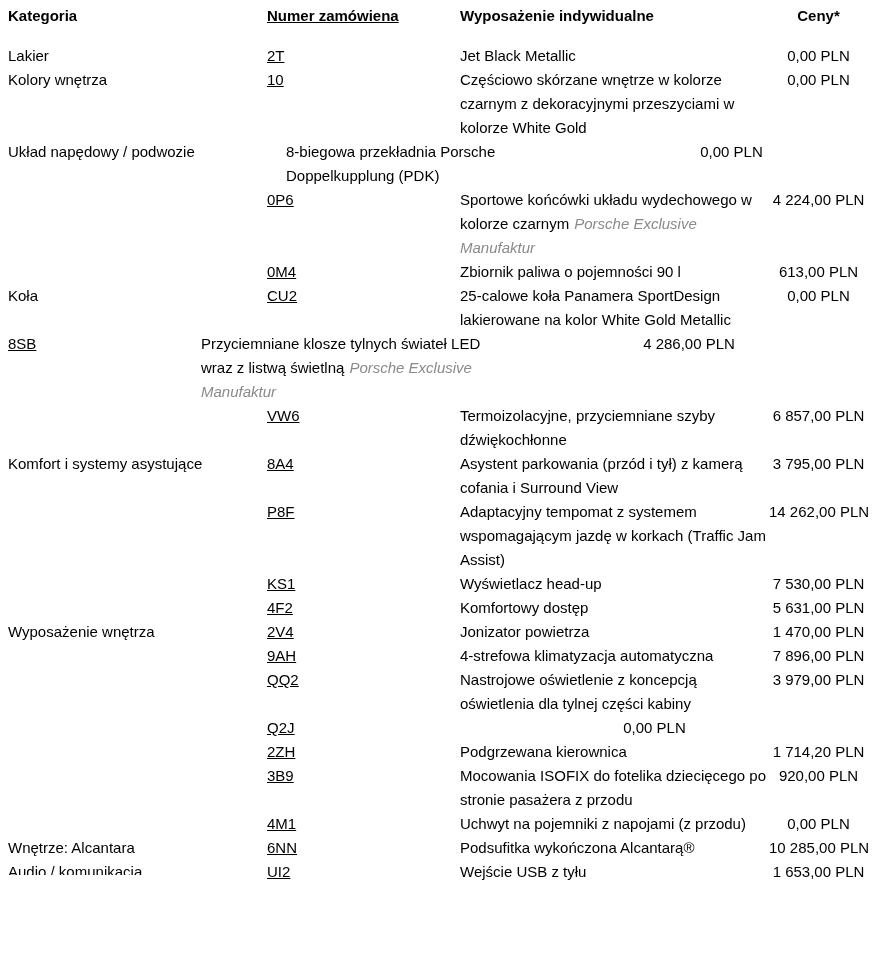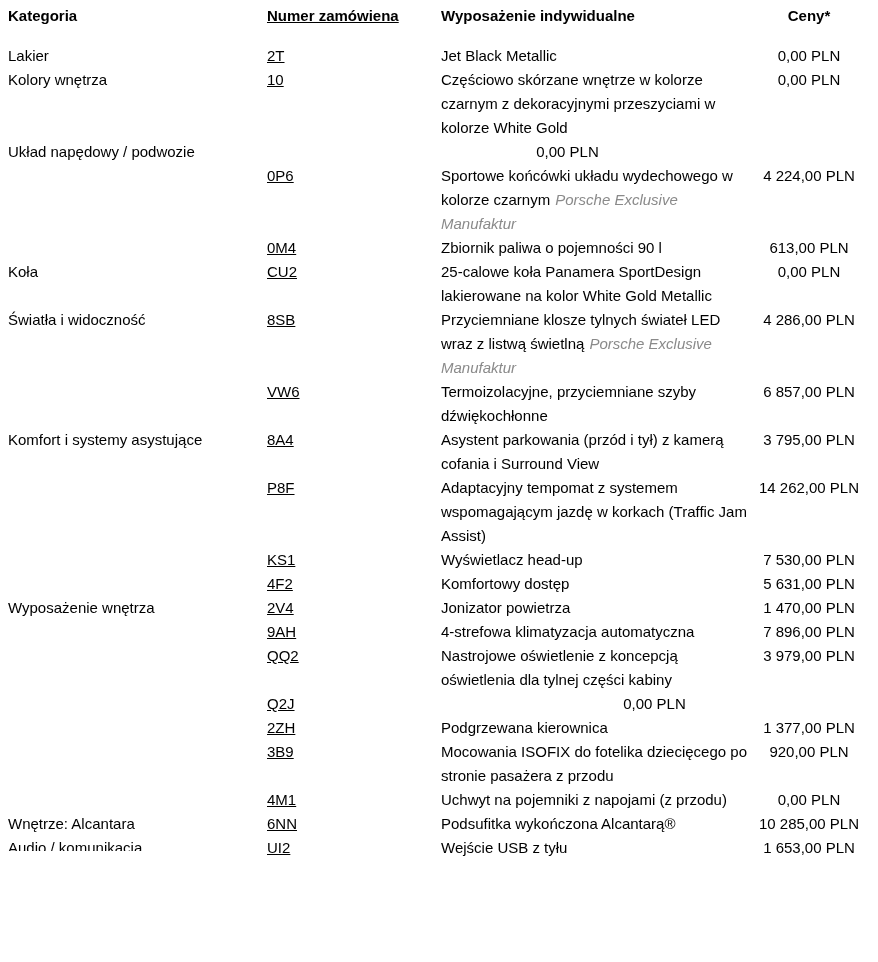--- a/index.html
+++ b/index.html
@@ -45,6 +45,7 @@
   .c-desc {
     width: 309px;
     flex: none;
+    margin-left: 19px;
   }
   .c-price {
     flex: 1 1 auto;

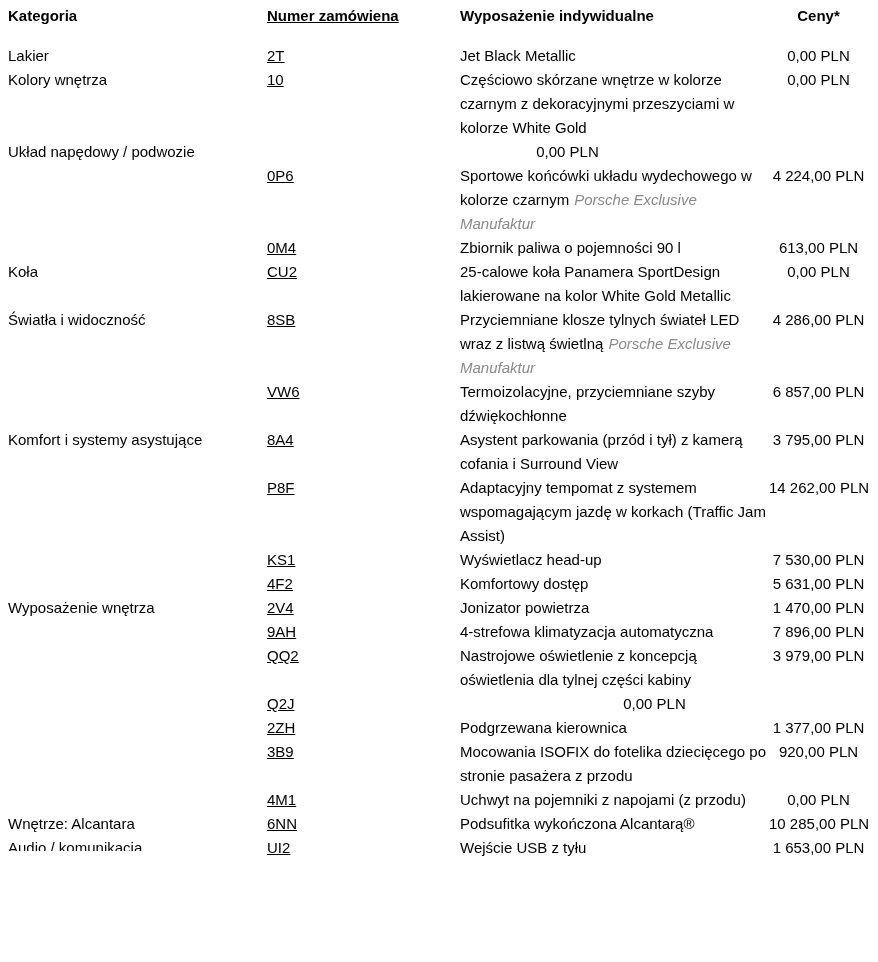--- a/index.html
+++ b/index.html
@@ -92,6 +92,7 @@
 
   <div class="t-row">
     <div class="cell c-category">Układ napędowy / podwozie</div>
+    <div class="cell c-desc"><span>8-biegowa przekładnia Porsche Doppelkupplung (PDK)</span></div>
     <div class="cell c-price">0,00 PLN</div>
   </div>
 

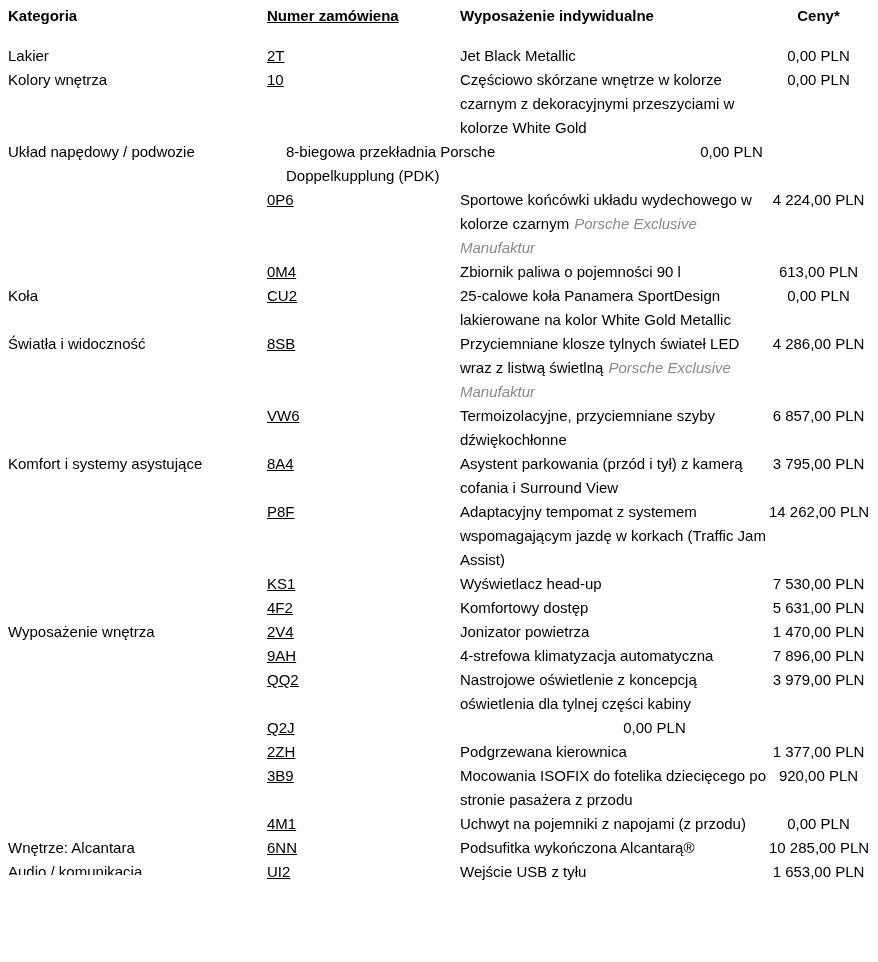--- a/index.html
+++ b/index.html
@@ -118,7 +118,6 @@
   </div>
 
   <div class="t-row">
-    <div class="cell c-category">Światła i widoczność</div>
     <div class="cell c-code">8SB</div>
     <div class="cell c-desc"><span>Przyciemniane klosze tylnych świateł LED wraz z listwą świetlną</span><span class="brand-suffix" style="color: rgb(138, 138, 138);">Porsche Exclusive Manufaktur</span></div>
     <div class="cell c-price">4 286,00 PLN</div>

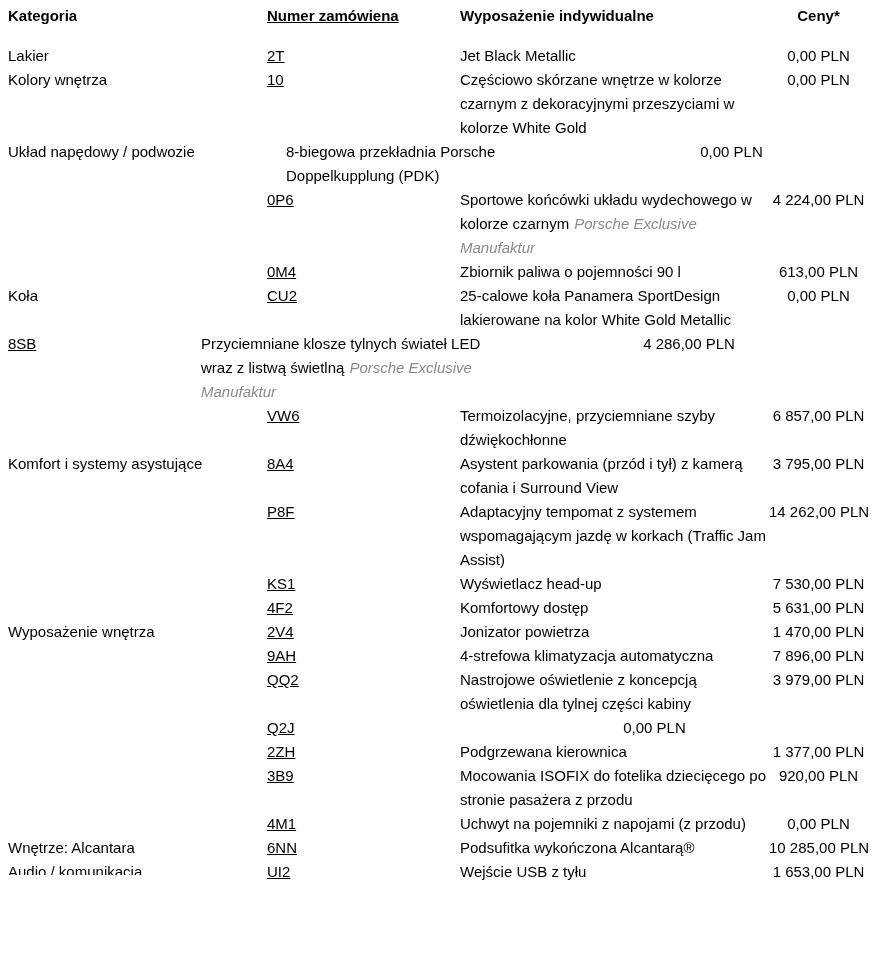--- a/index.html
+++ b/index.html
@@ -189,7 +189,7 @@
     <div class="cell c-category"></div>
     <div class="cell c-code">2ZH</div>
     <div class="cell c-desc"><span>Podgrzewana kierownica</span></div>
-    <div class="cell c-price">1 377,00 PLN</div>
+    <div class="cell c-price">1 714,20 PLN</div>
   </div>
 
   <div class="t-row">

